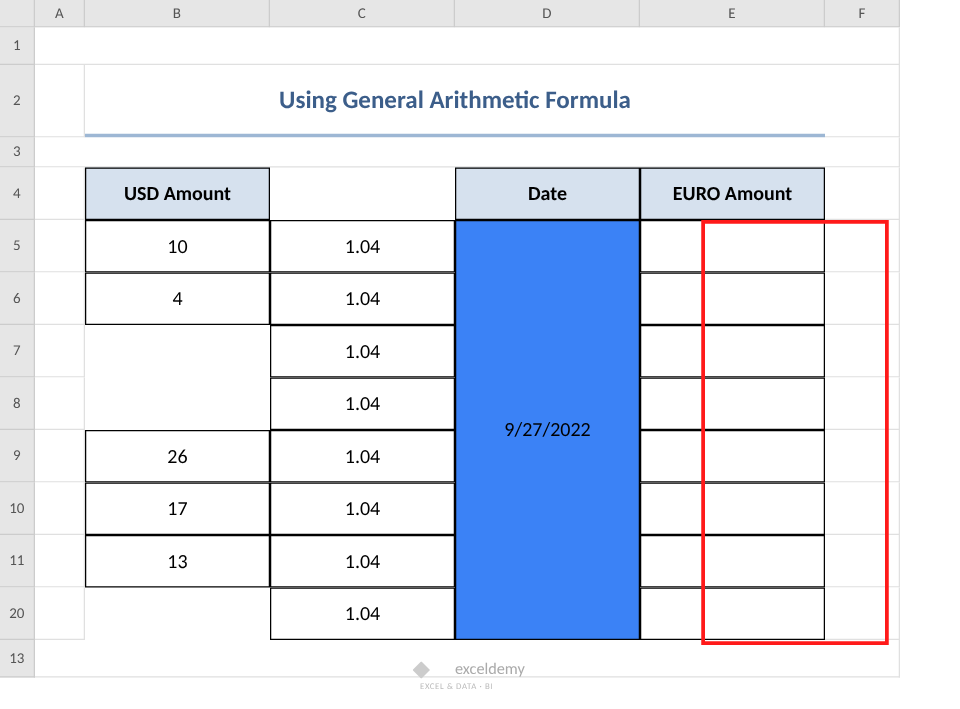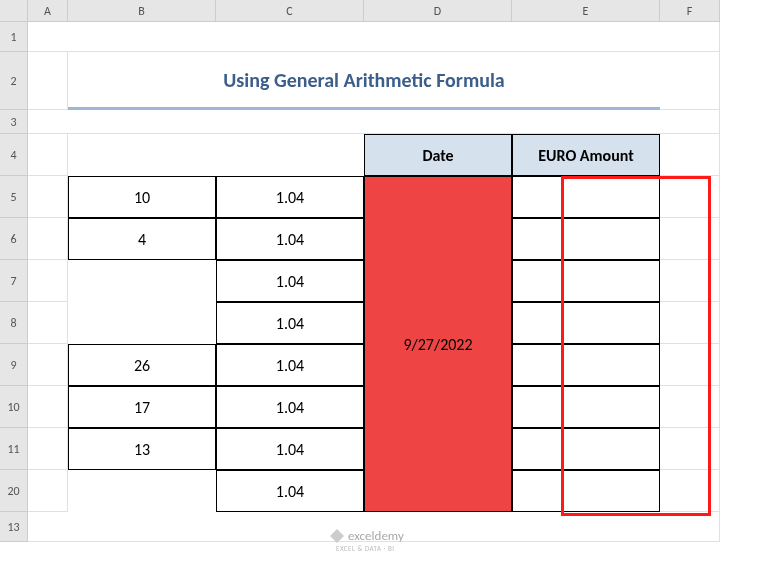--- a/index.html
+++ b/index.html
@@ -134,6 +134,7 @@
   <div class="cell" style="grid-column:2/8;grid-row:4"></div>
 
   <div class="cell" style="grid-column:2;grid-row:5"></div>
+  <div class="table-header" style="grid-column:3;grid-row:5">USD Amount</div>
   <div class="table-header" style="grid-column:6;grid-row:5">EURO Amount</div>
   <div class="table-header" style="grid-column:5;grid-row:5">Date</div>
   <div class="cell" style="grid-column:7;grid-row:5"></div>

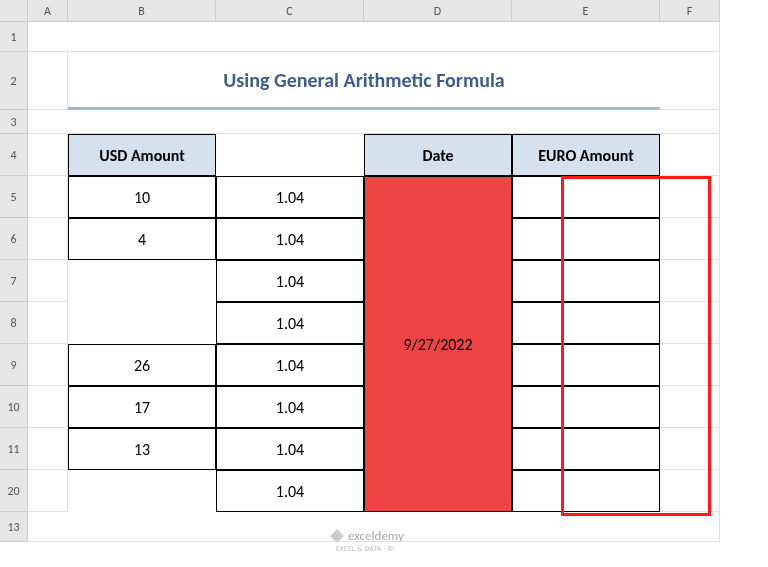--- a/index.html
+++ b/index.html
@@ -73,7 +73,7 @@
       align-items: center;
       justify-content: center;
       font-size: 16px;
-      background: #ef4444;
+      background: #3b82f6;
     }
     .highlight-box {
       position: absolute;

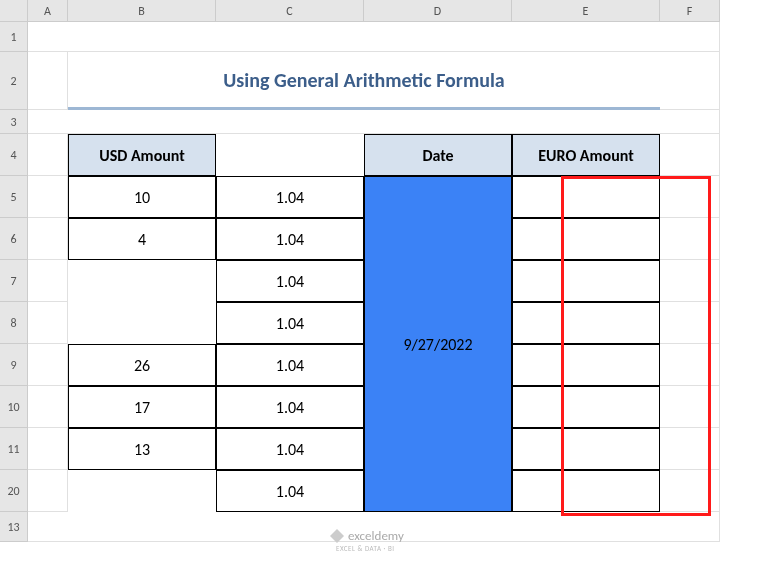--- a/index.html
+++ b/index.html
@@ -86,7 +86,7 @@
       color: #aaa;
       display: flex;
       align-items: flex-end;
-      gap: 4px;
+      gap: 20px;
     }
     .watermark-sub {
       position: absolute;

